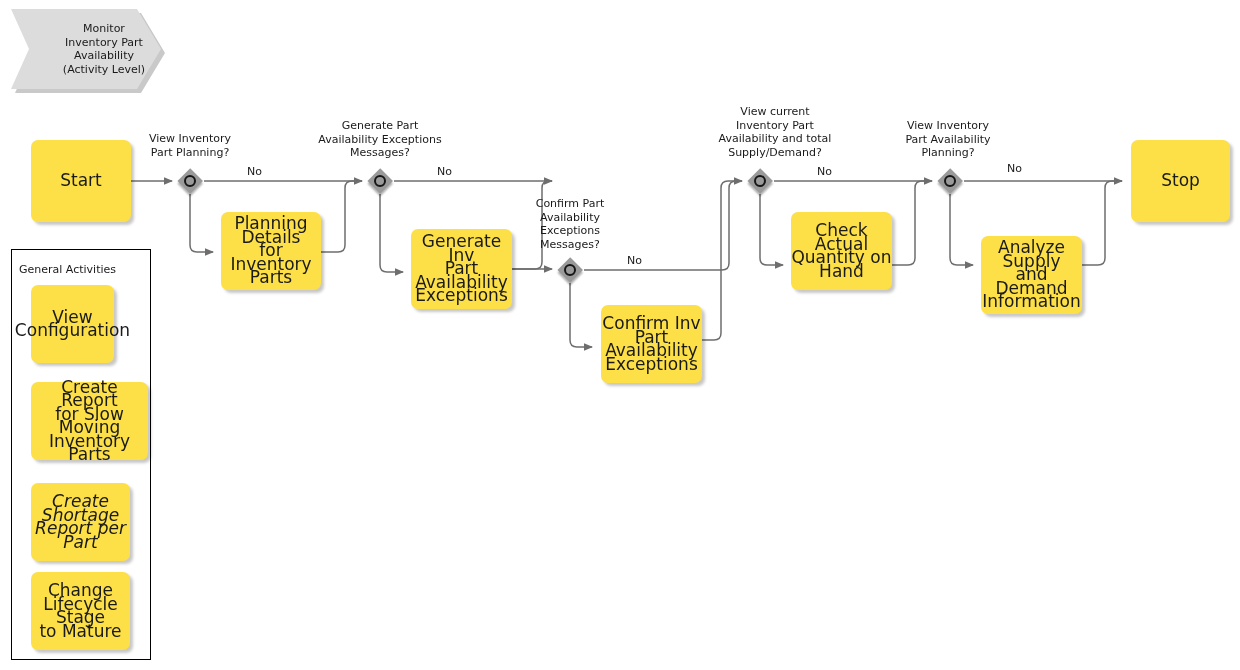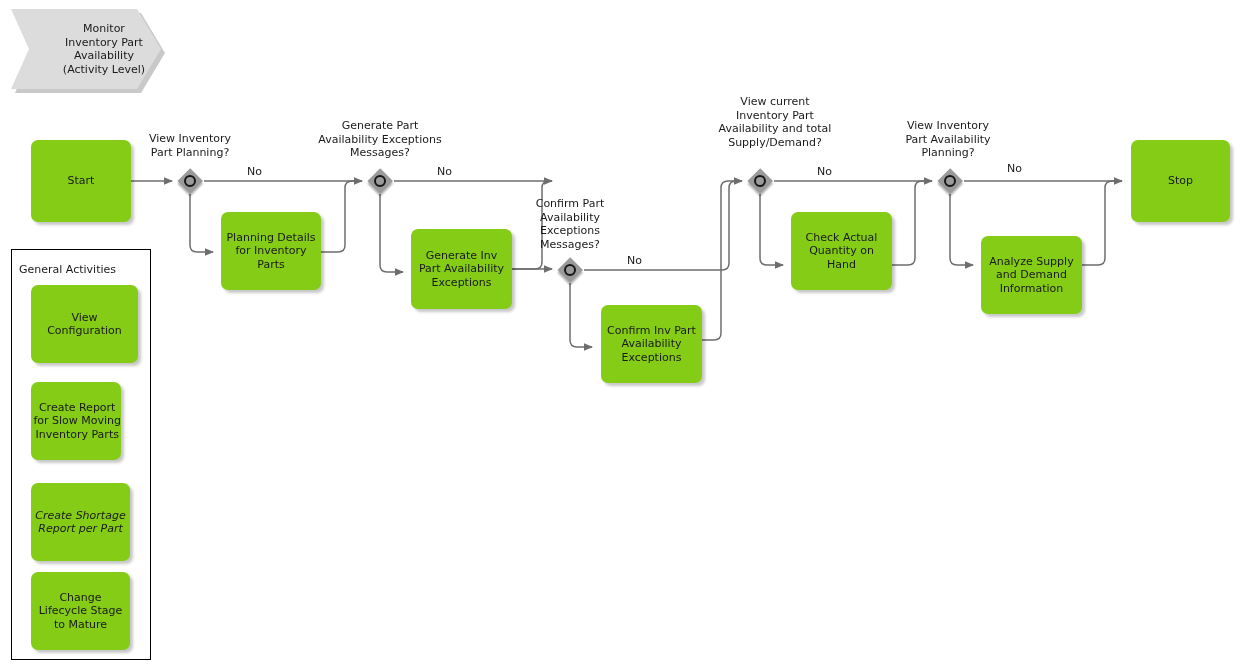--- a/index.html
+++ b/index.html
@@ -251,7 +251,7 @@
     <div class="diamond"></div>
     <div class="ring"></div>
   </div>
-  <div class="gw-label" style="left:690px; top:95px; width:170px;">View current
+  <div class="gw-label" style="left:690px; top:105px; width:170px;">View current
 Inventory Part
 Availability and total
 Supply/Demand?</div>

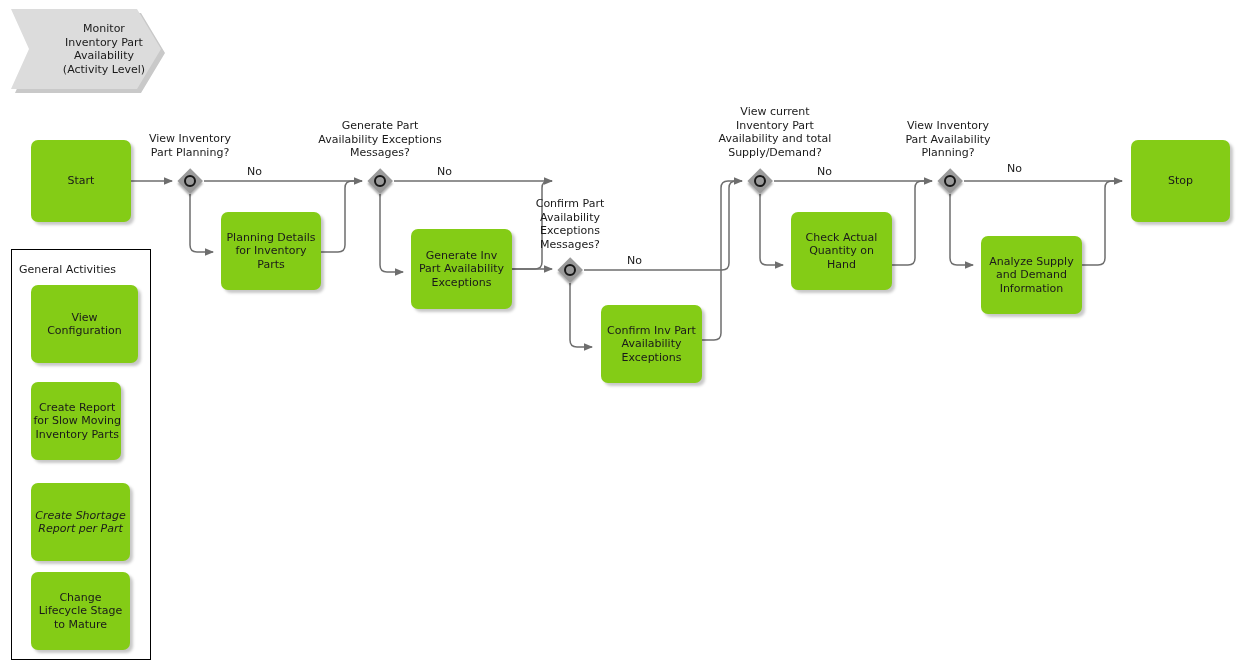--- a/index.html
+++ b/index.html
@@ -51,13 +51,13 @@
   
   .node {
     position: absolute;
-    background: #84cc16;
+    background: #fde047;
     border-radius: 7px;
     display: flex;
     align-items: center;
     justify-content: center;
     text-align: center;
-    font-size: 11px;
+    font-size: 17px;
     line-height: 13.5px;
     color: #1a1a1a;
     box-sizing: border-box;

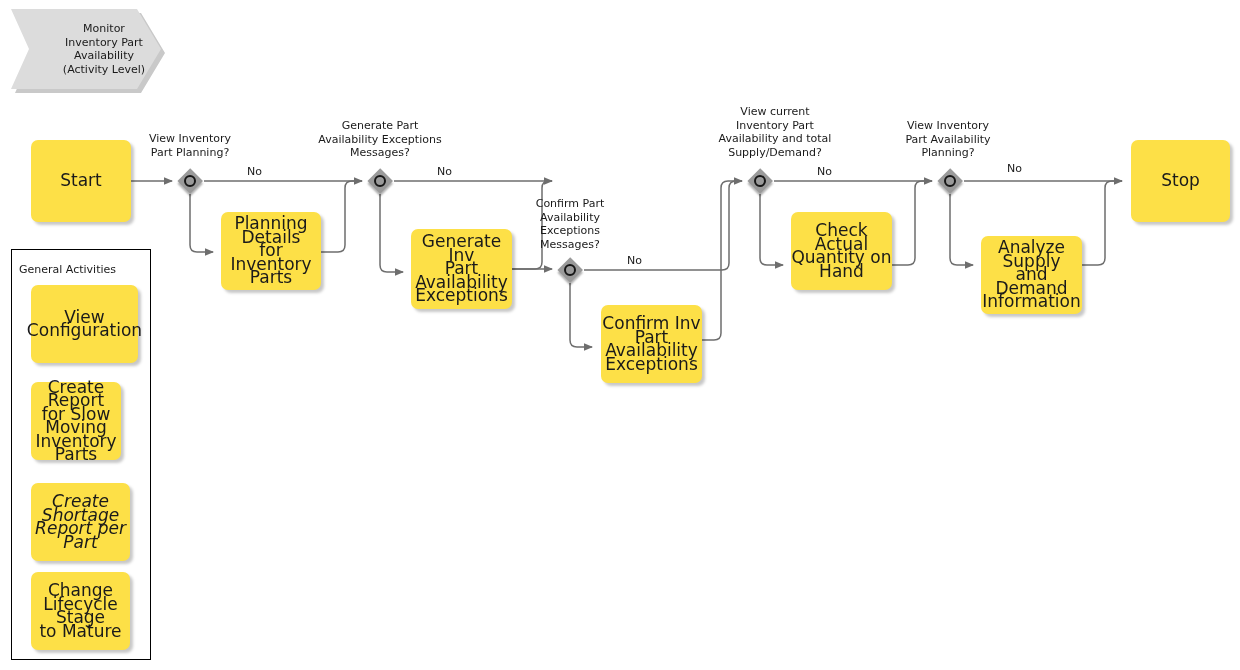--- a/index.html
+++ b/index.html
@@ -269,7 +269,7 @@
   <div class="panel" style="left:11px; top:249px; width:140px; height:411px;"></div>
   <div class="panel-title" style="left:19px; top:263px;">General Activities</div>
 
-  <div class="node" style="left:31px; top:285px; width:107px; height:78px;">
+  <div class="node" style="left:31px; top:285px; width:83px; height:78px;">
     <span style="white-space:pre-line;">View
 Configuration</span>
   </div>

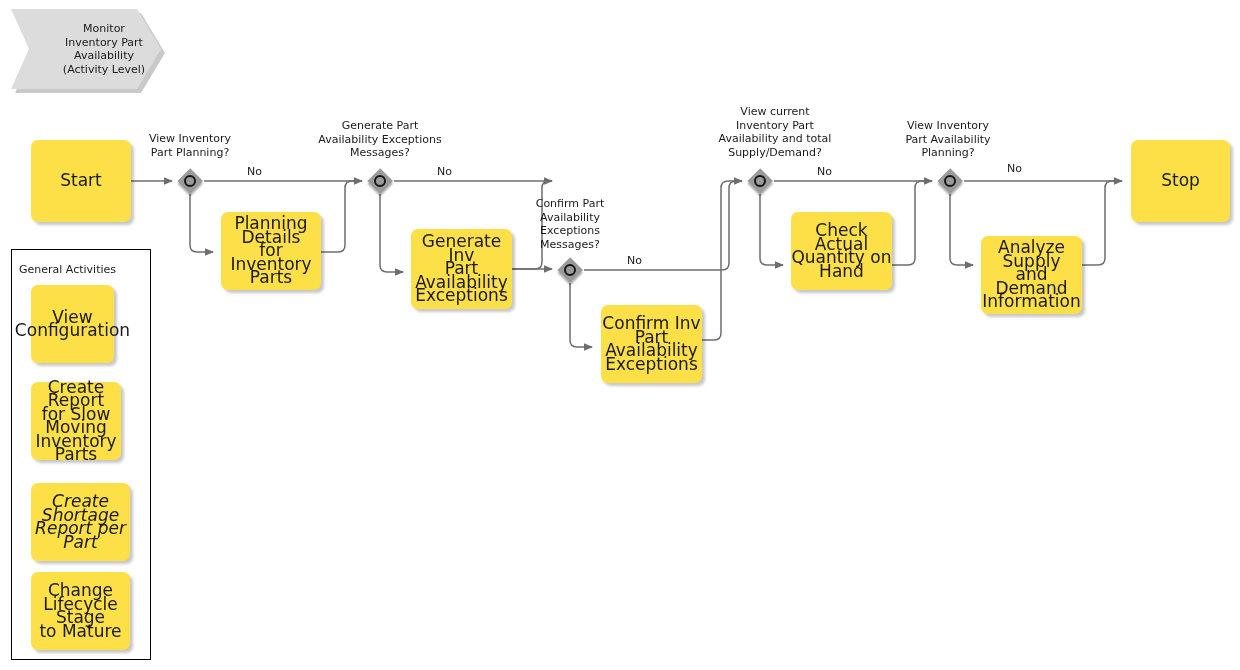--- a/index.html
+++ b/index.html
@@ -273,7 +273,7 @@
     <span style="white-space:pre-line;">View
 Configuration</span>
   </div>
-  <div class="node" style="left:31px; top:382px; width:90px; height:78px;justify-content:flex-end;">
+  <div class="node" style="left:31px; top:382px; width:117px; height:78px;justify-content:flex-end;">
     <span style="white-space:pre-line;">Create Report
 for Slow Moving
 Inventory Parts</span>

